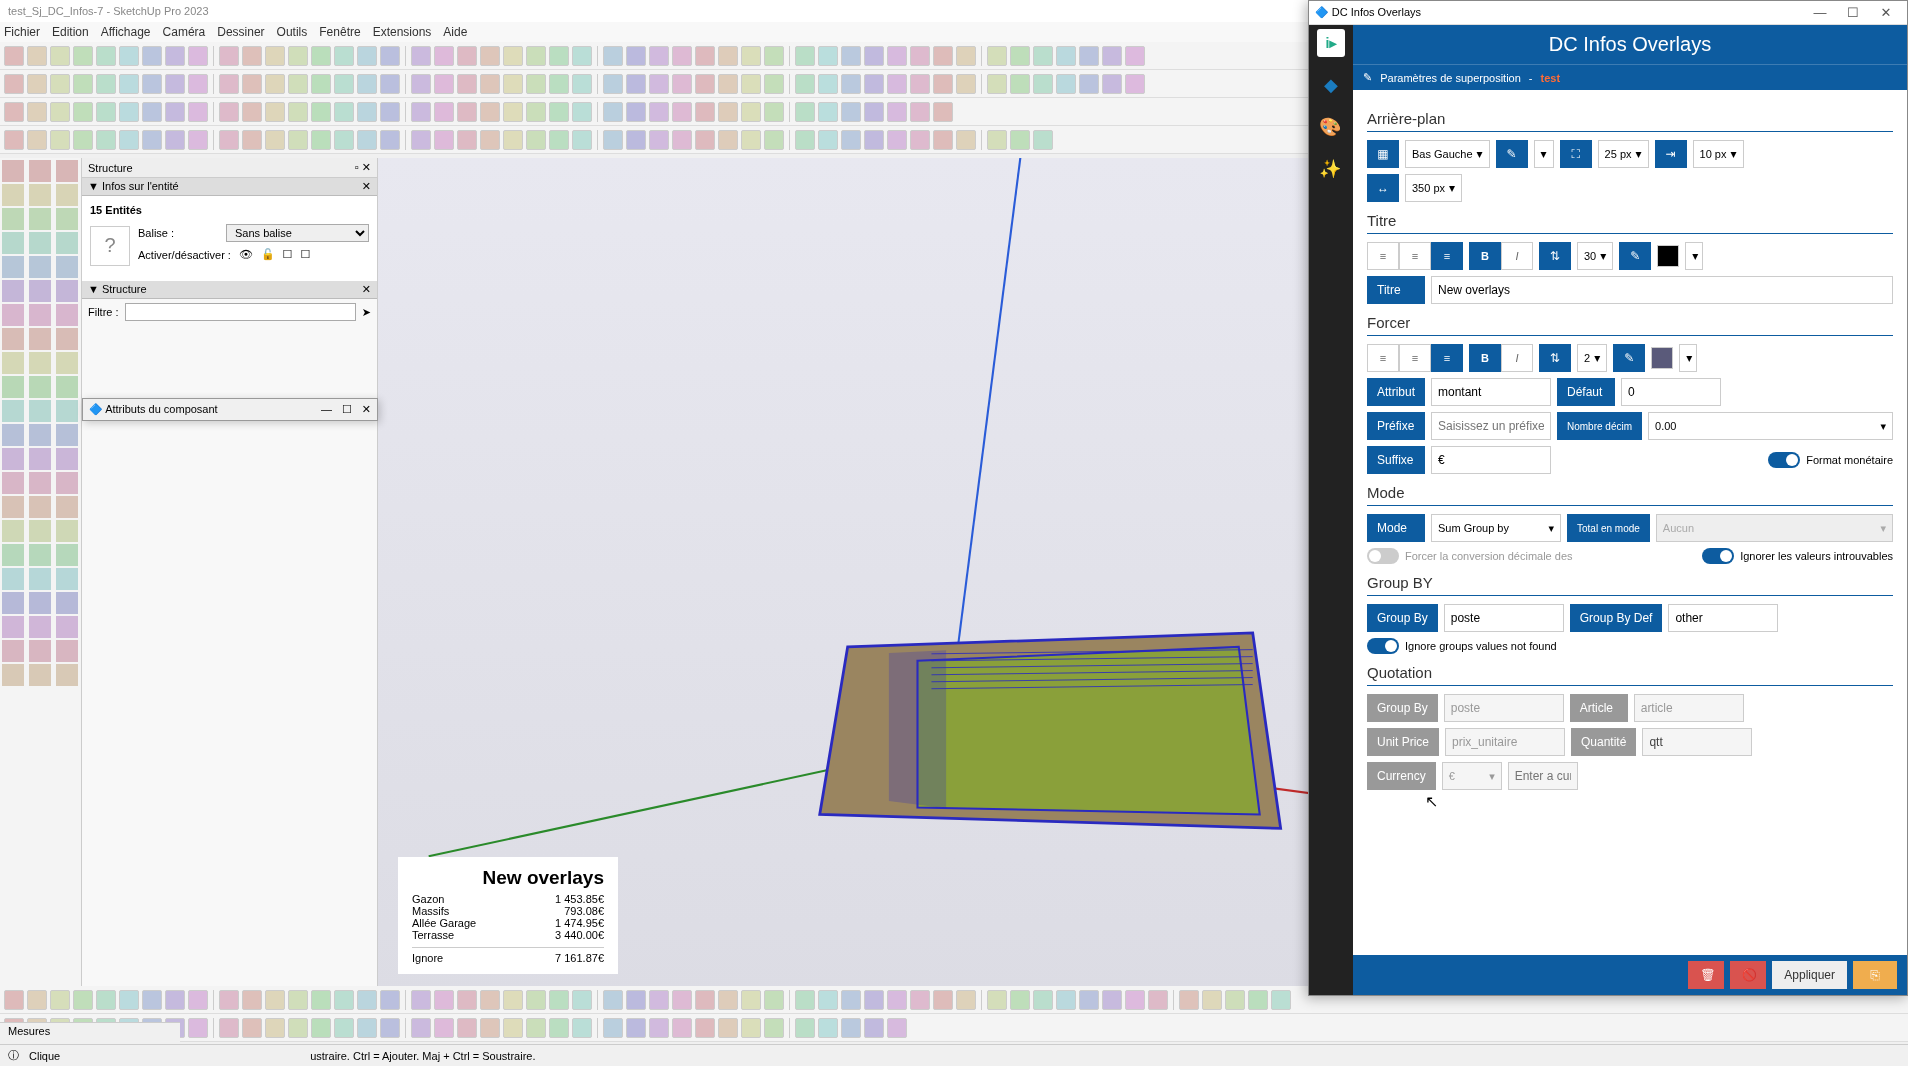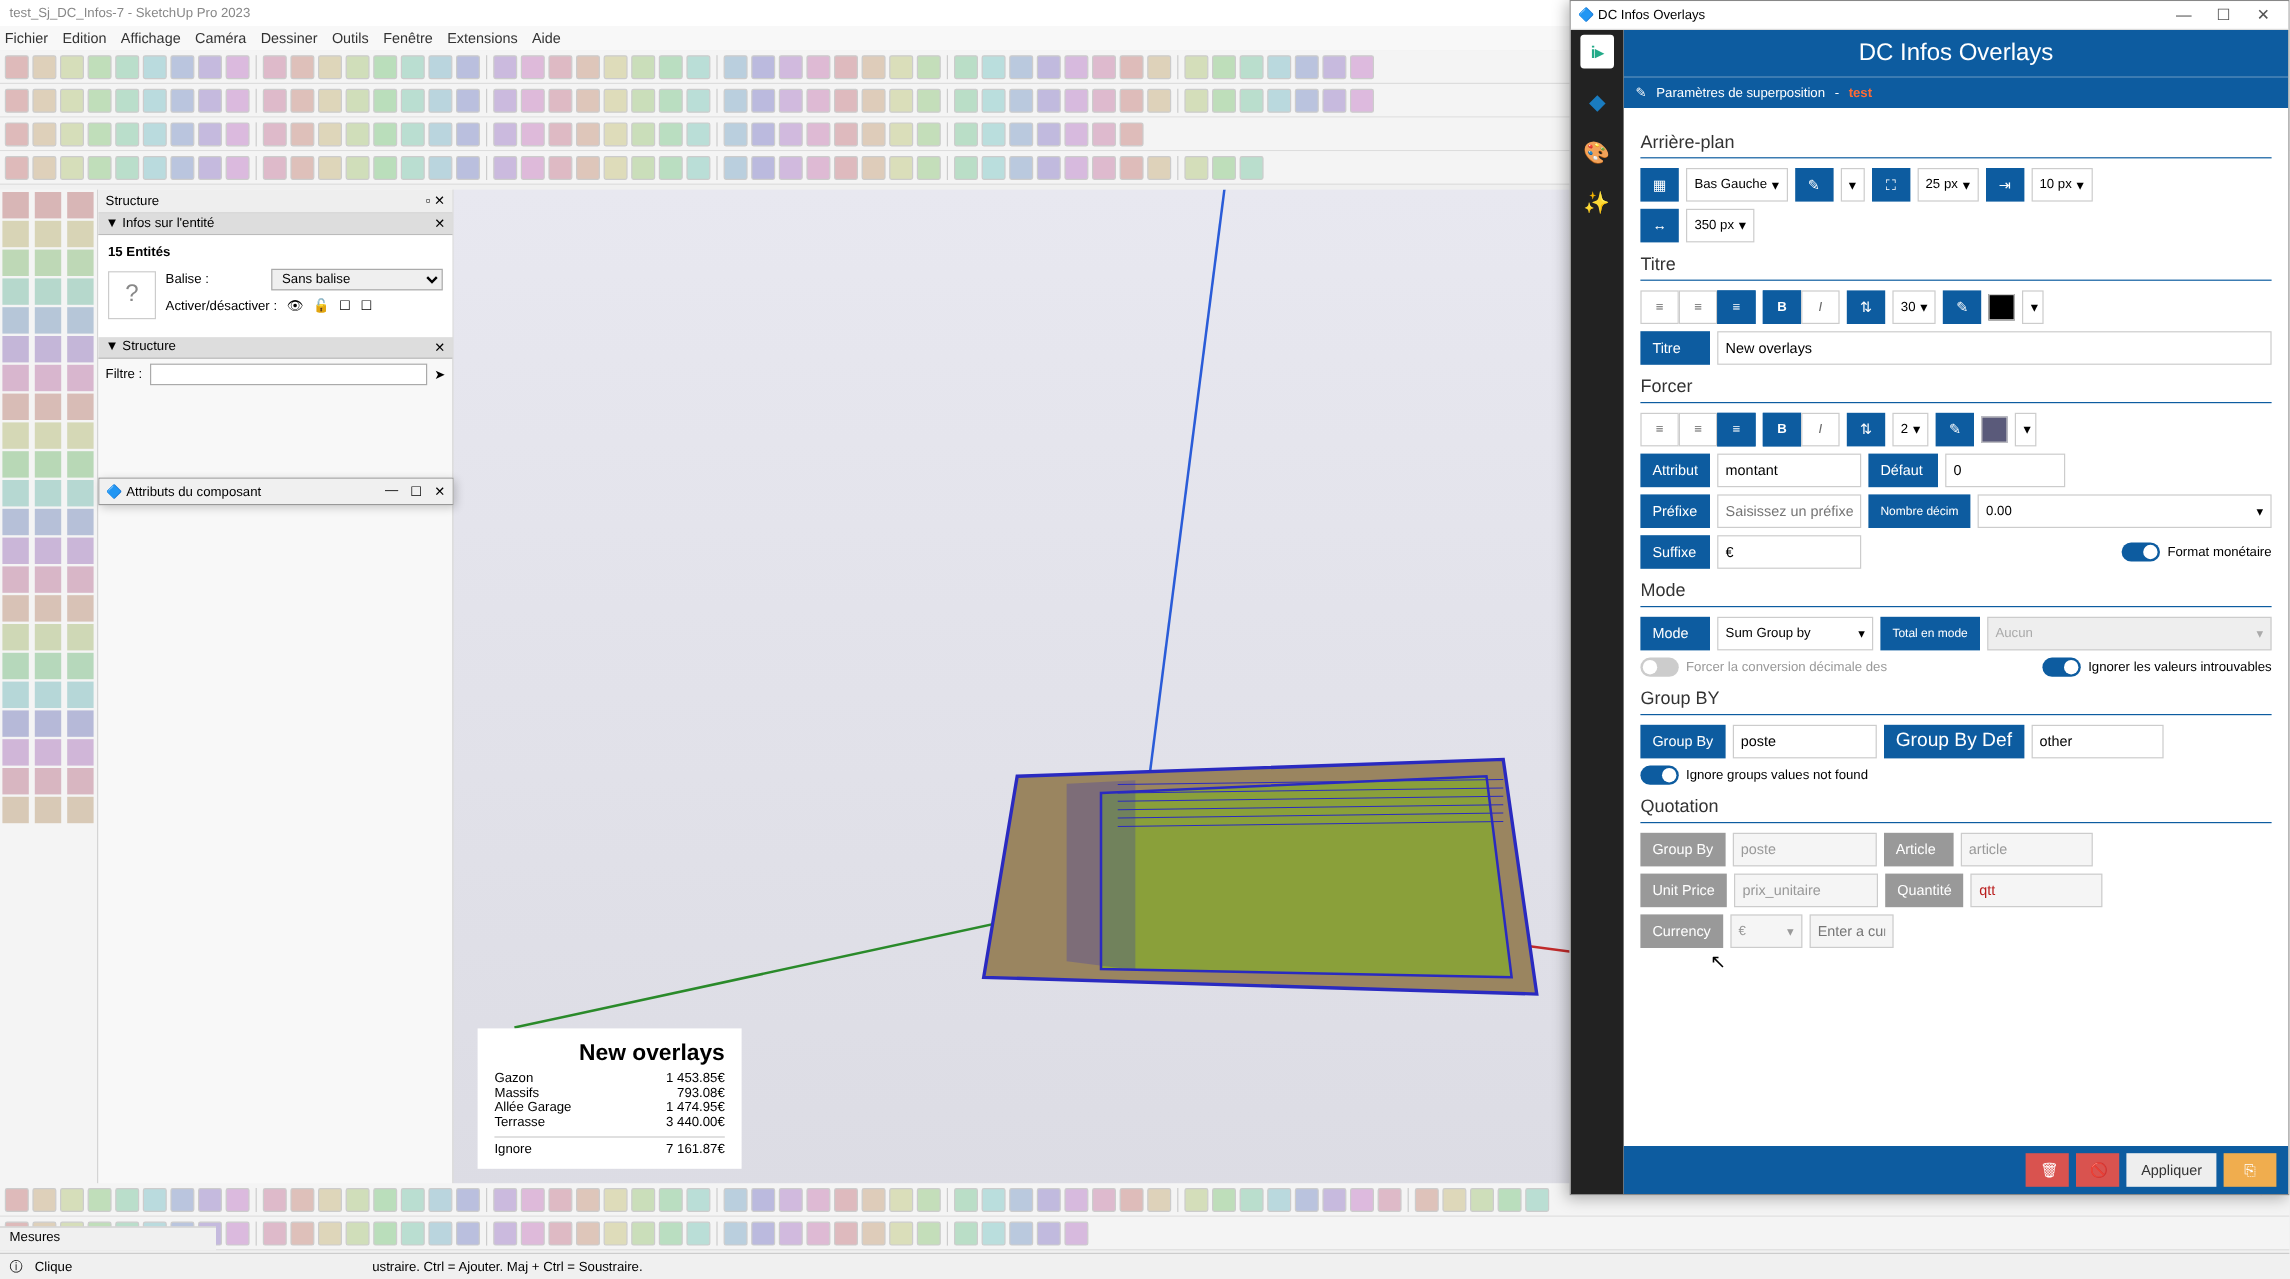--- a/index.html
+++ b/index.html
@@ -785,7 +785,7 @@
         <div class="dc-row">
           <span class="dc-label-btn">Group By</span>
           <input class="dc-input" style="max-width: 120px;" value="poste">
-          <span class="dc-label-btn" style="font-size:16px">Group By Def</span>
+          <span class="dc-label-btn" style="font-size:12px">Group By Def</span>
           <input class="dc-input" style="max-width: 110px;" value="other">
         </div>
         <div class="dc-row">

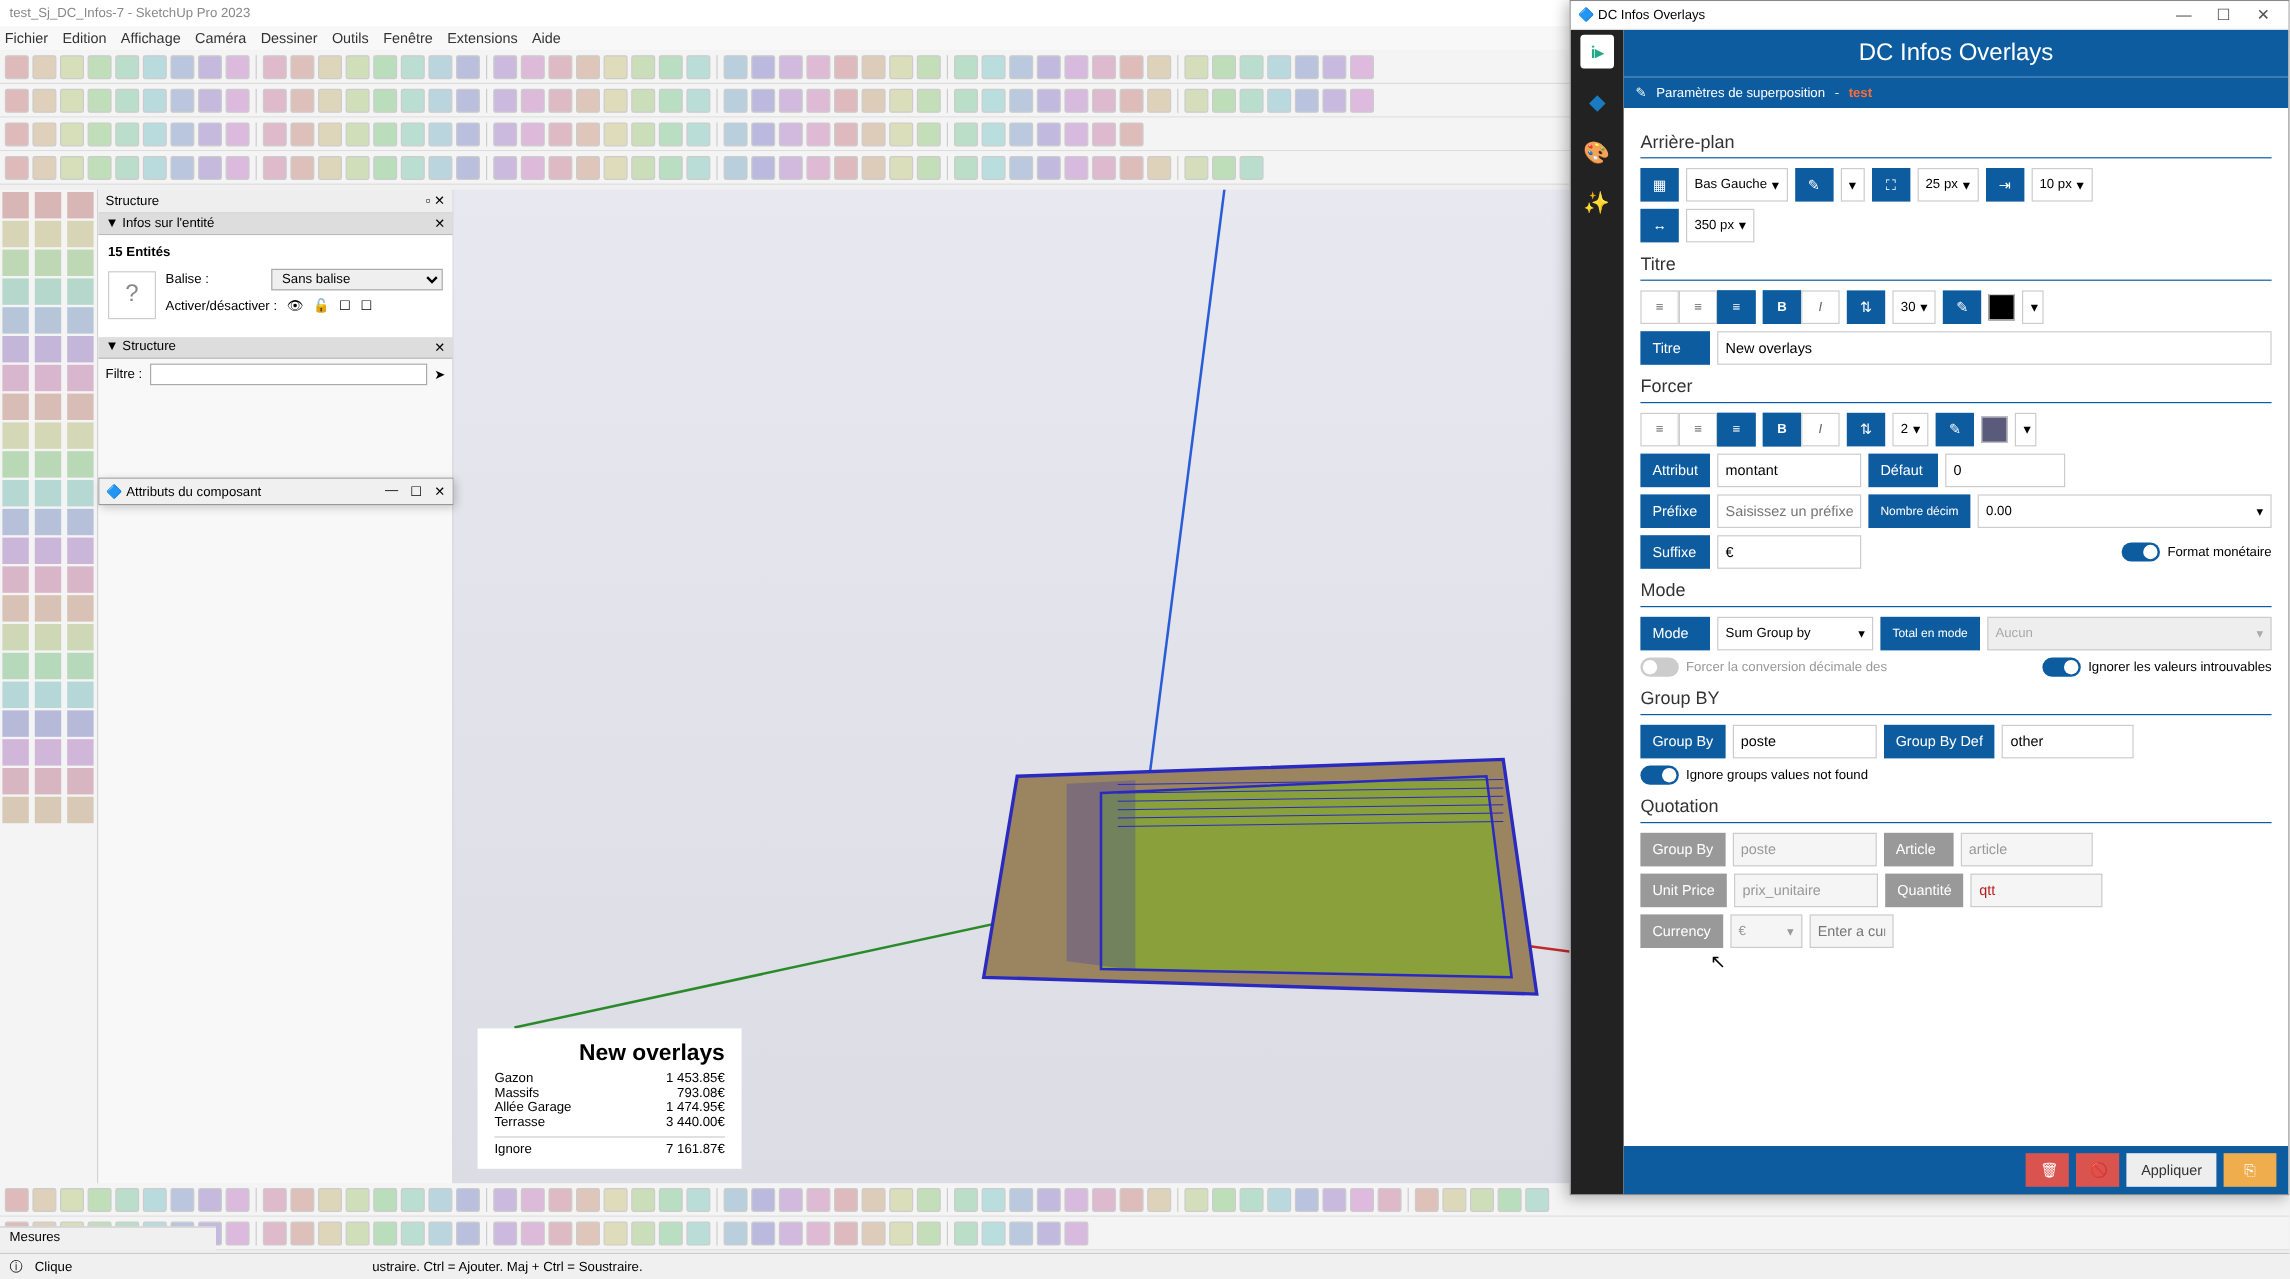--- a/index.html
+++ b/index.html
@@ -804,7 +804,7 @@
           <span class="dc-label-btn grey">Unit Price</span>
           <input class="dc-input" style="max-width: 120px; background: rgb(245, 245, 245); color: rgb(153, 153, 153);" value="prix_unitaire">
           <span class="dc-label-btn grey">Quantité</span>
-          <input class="dc-input" style="max-width: 110px; background: rgb(245, 245, 245); color: #b91c1c;" value="qtt">
+          <input class="dc-input" style="max-width: 110px; background: rgb(245, 245, 245); color: #404040;" value="qtt">
         </div>
         <div class="dc-row">
           <span class="dc-label-btn grey">Currency</span>

